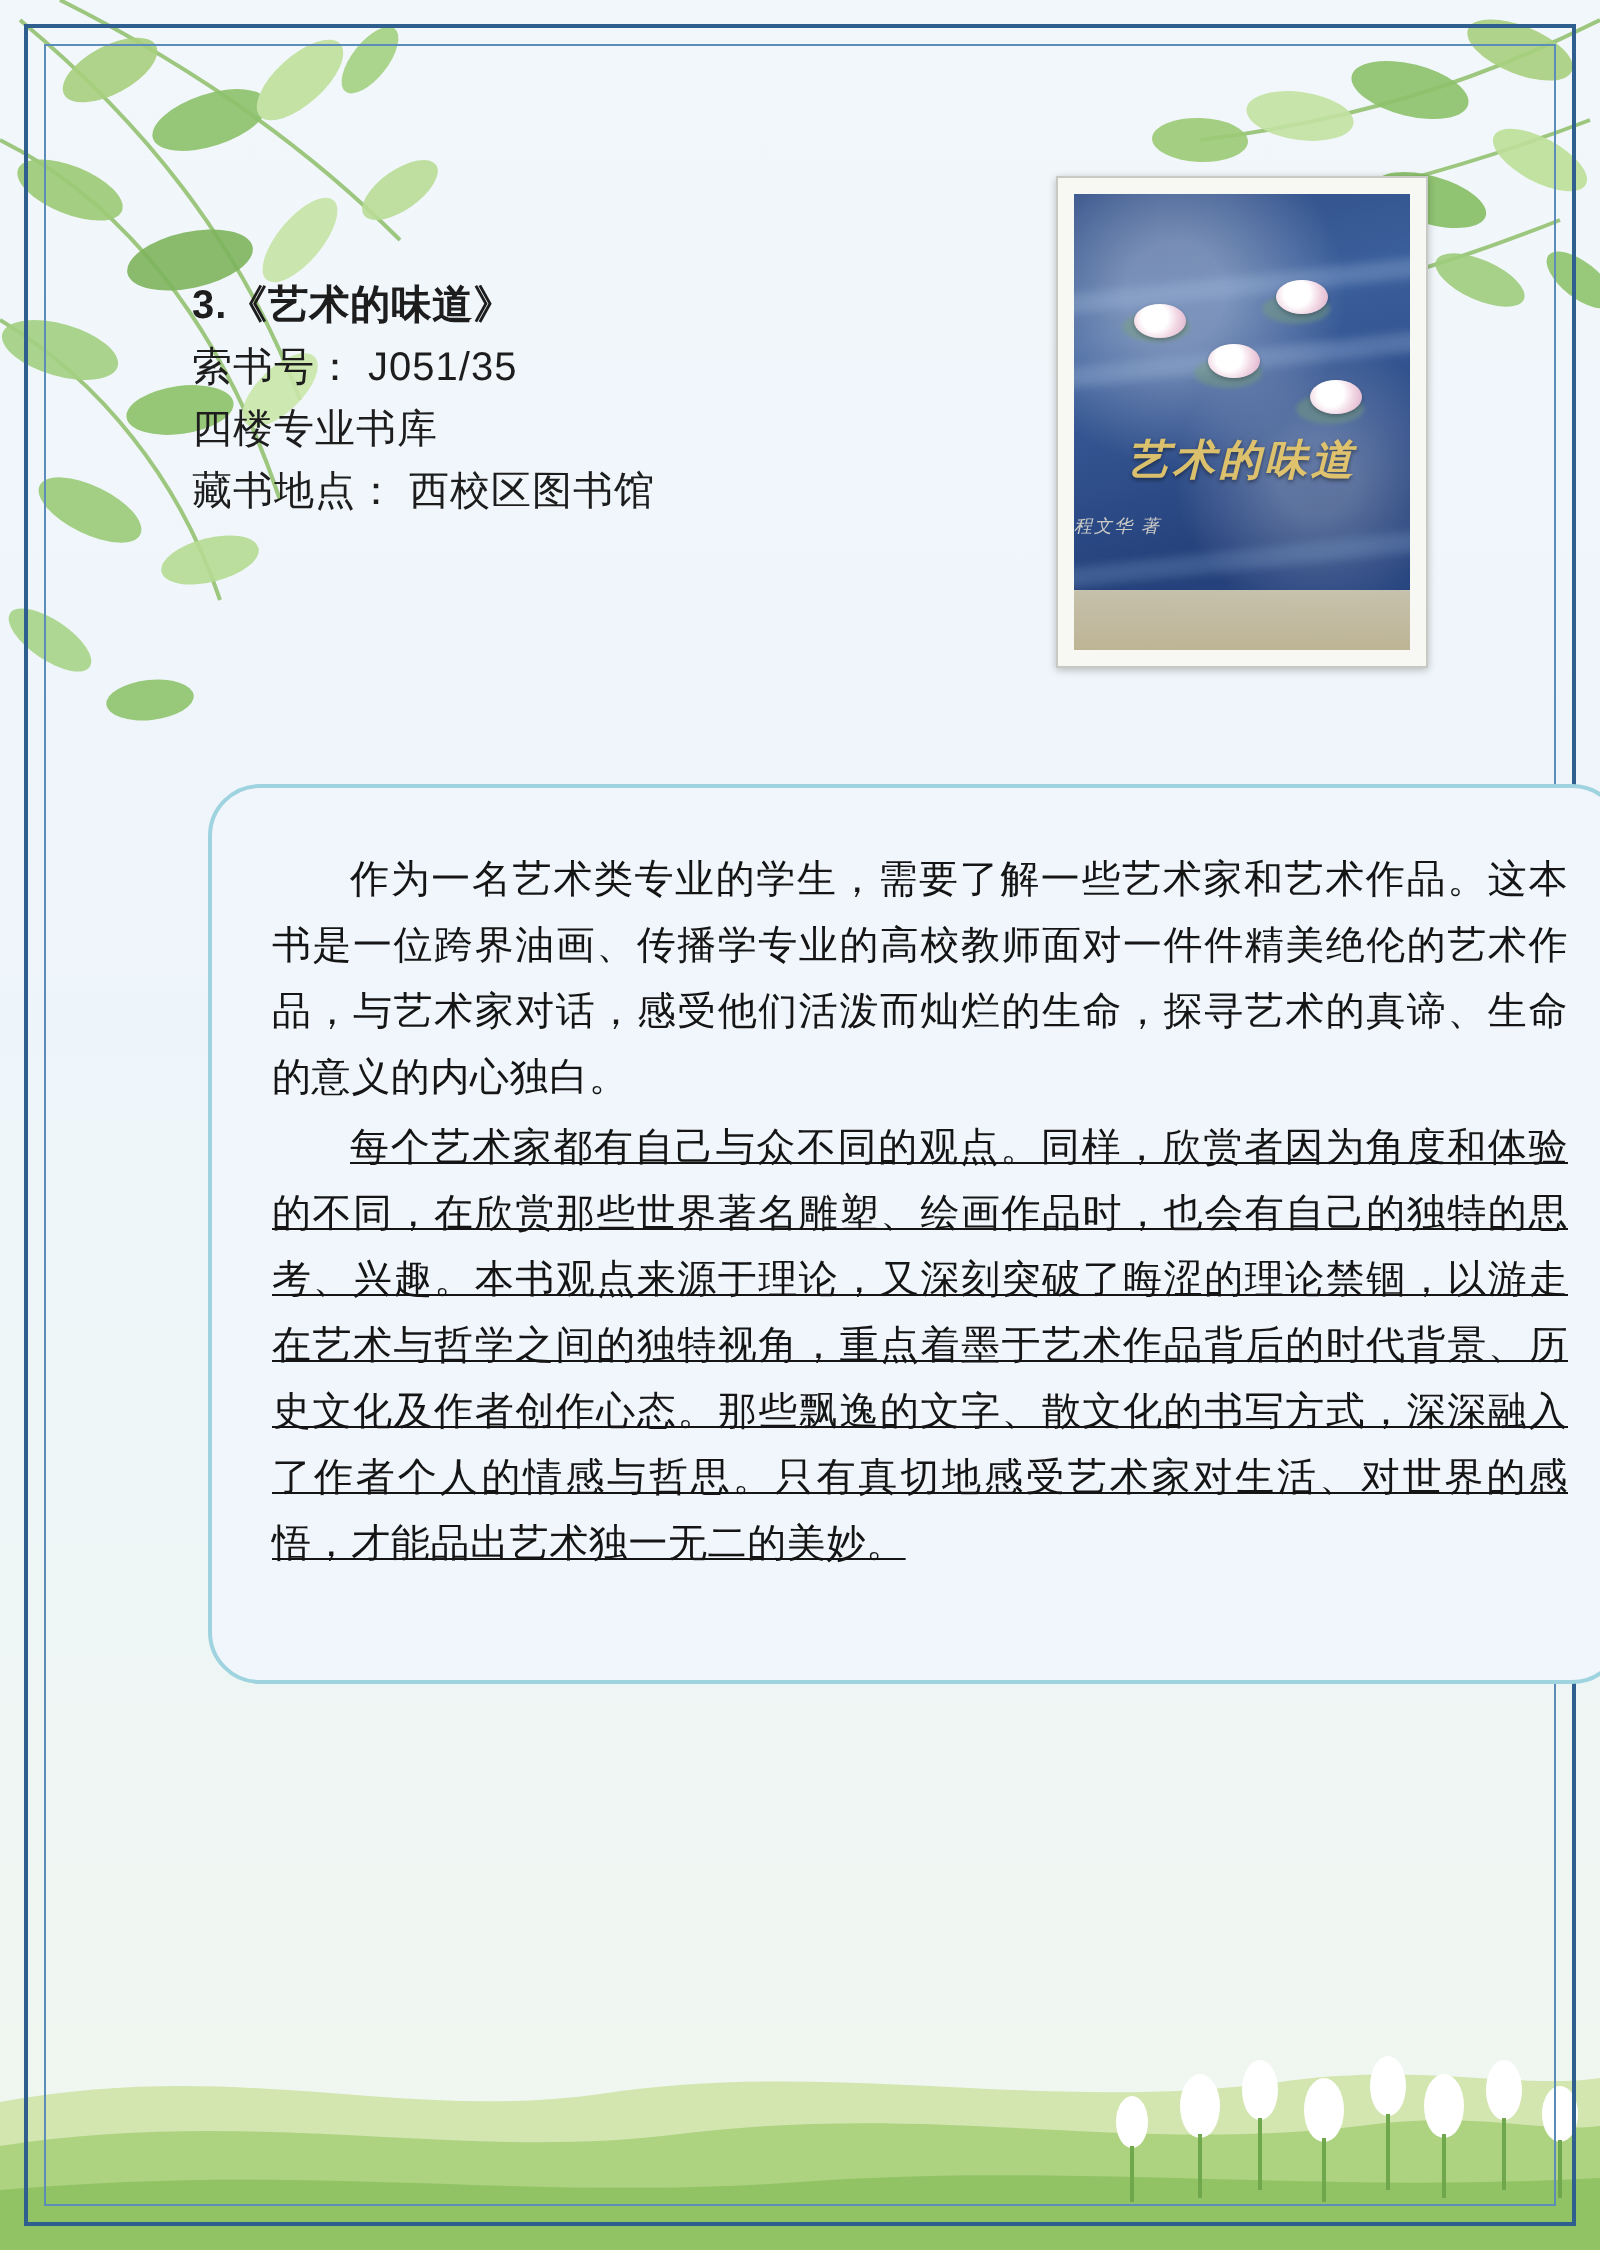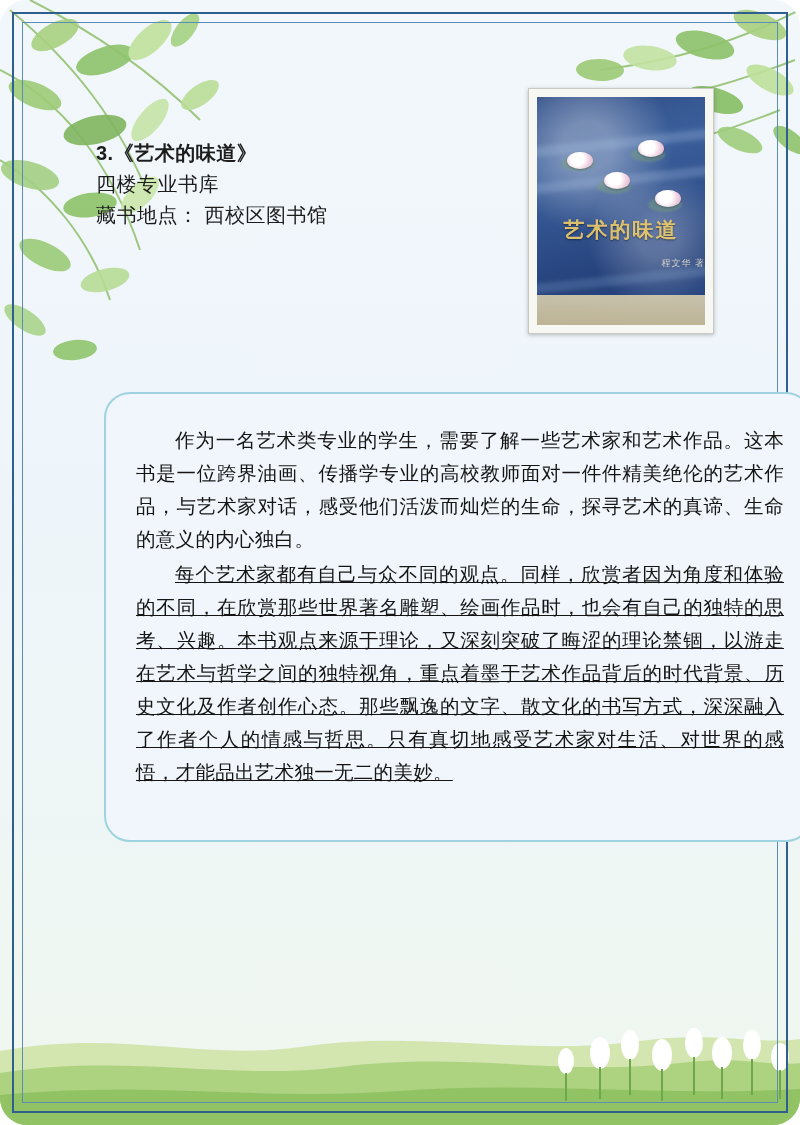--- a/index.html
+++ b/index.html
@@ -21,7 +21,6 @@
     height: 1125px;
     background: #f4f8fb;
     overflow: hidden;
-    border-radius: 27px;
   }
   .page-bg {
     position: absolute;

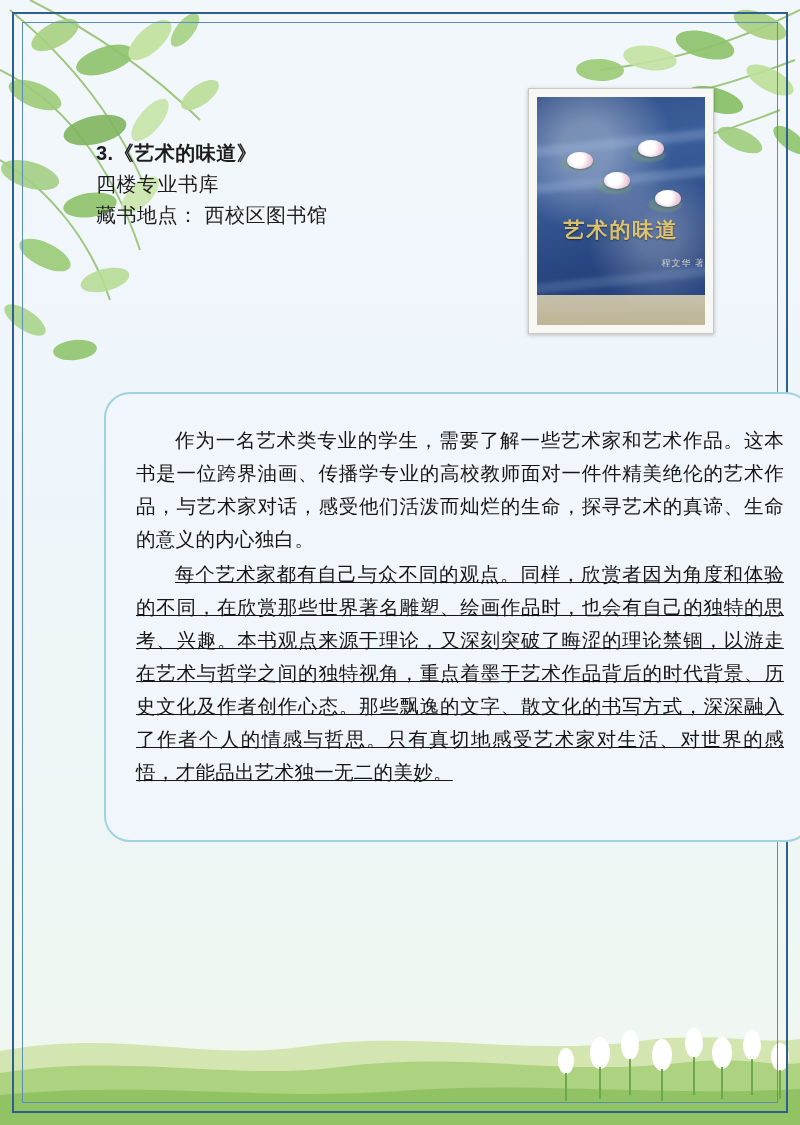--- a/index.html
+++ b/index.html
@@ -256,6 +256,7 @@
 
   <div class="book-info">
     <div class="book-title">3.《艺术的味道》</div>
+    <div>索书号： J051/35</div>
     <div>四楼专业书库</div>
     <div>藏书地点： 西校区图书馆</div>
   </div>

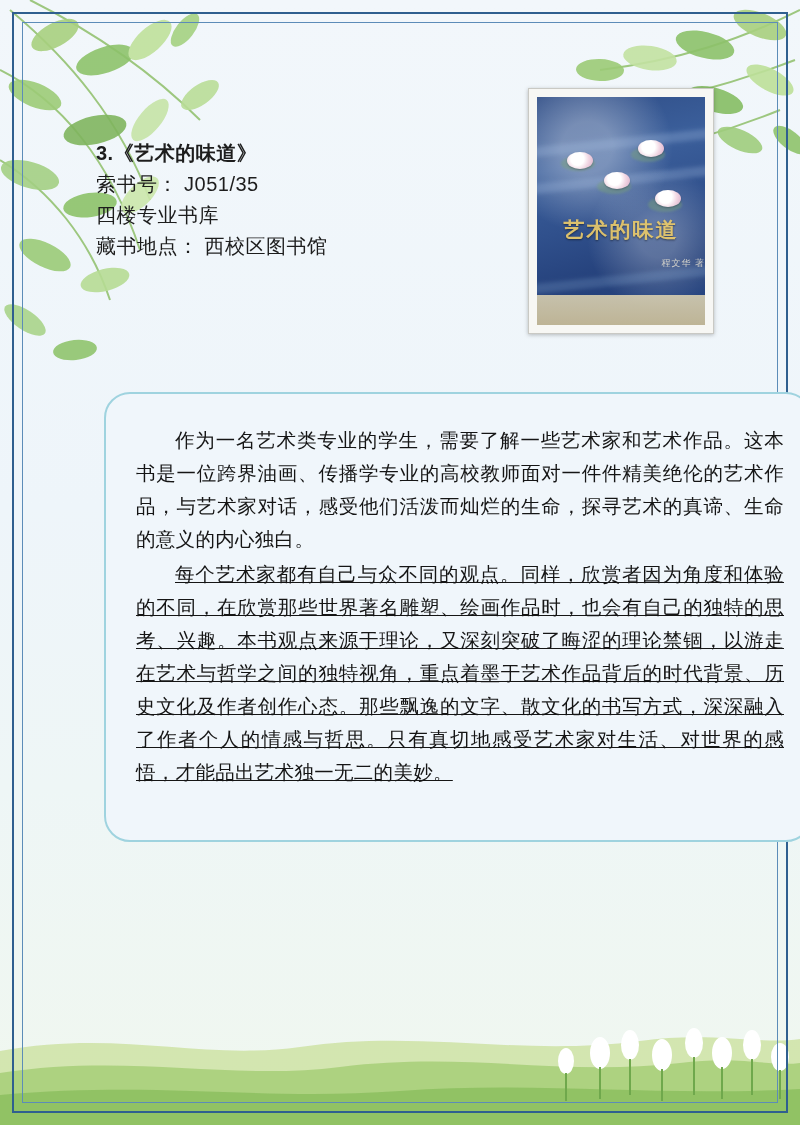--- a/index.html
+++ b/index.html
@@ -93,6 +93,7 @@
       radial-gradient(circle at 30% 22%, rgba(255,255,255,.33) 0 12%, rgba(255,255,255,0) 40%),
       radial-gradient(circle at 72% 62%, rgba(255,255,255,.25) 0 10%, rgba(255,255,255,0) 38%),
       linear-gradient(165deg, #2f4d86 0%, #3b5f9b 28%, #30508c 52%, #24407a 74%, #2b4a85 100%);
+    font-style: italic;
   }
   .cover-art .streak {
     position: absolute;

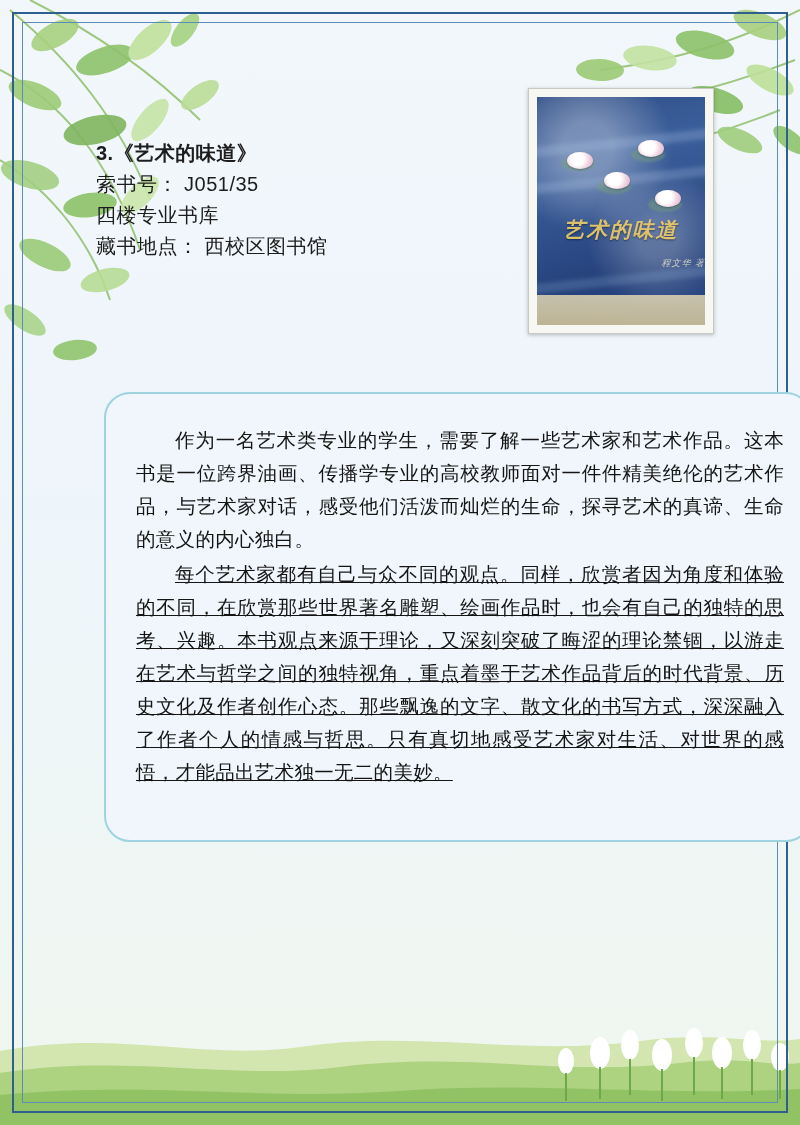--- a/index.html
+++ b/index.html
@@ -134,7 +134,7 @@
     position: absolute;
     left: 0; right: 0;
     top: 70%;
-    text-align: right;
+    text-align: left;
     color: #e7e2d2;
     font-size: 9px;
     letter-spacing: 1px;

